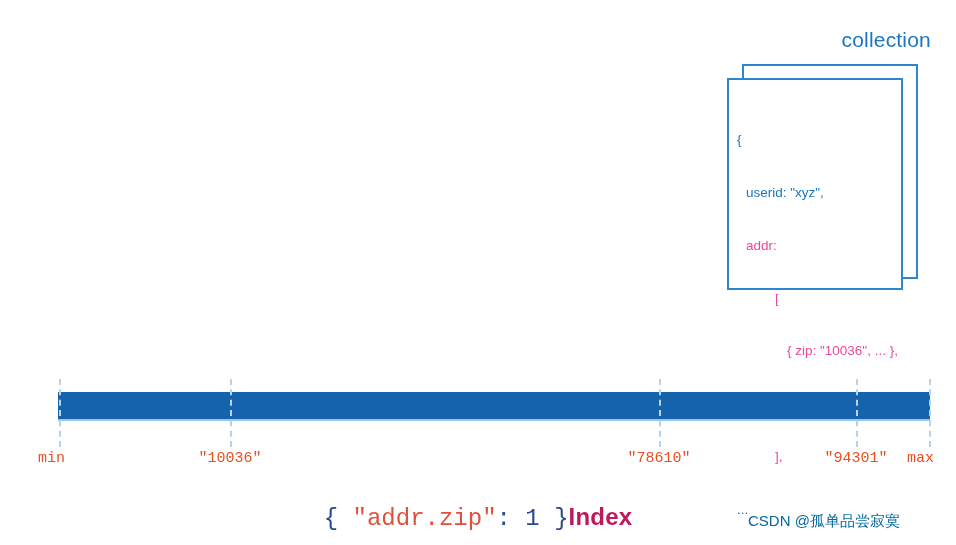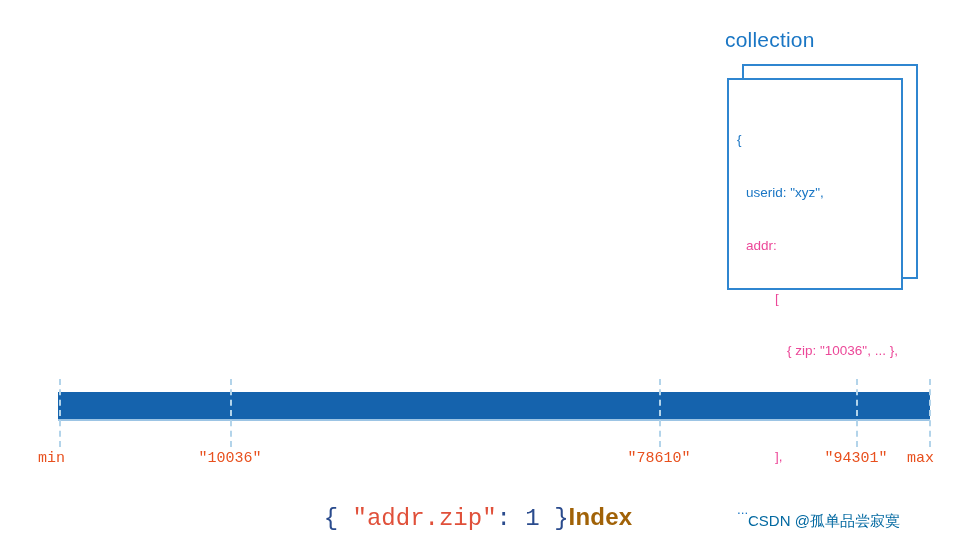--- a/index.html
+++ b/index.html
@@ -27,7 +27,7 @@
     left: 725px;
     top: 28px;
     width: 206px;
-    text-align: left;
+    text-align: right;
     font-size: 21px;
     font-family: "Liberation Sans", sans-serif;
     color: #1a76c4;

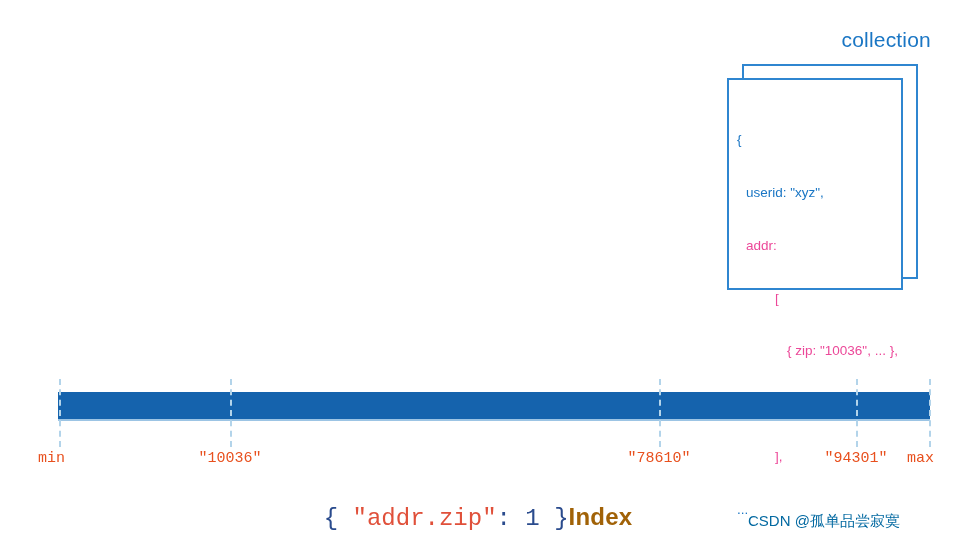--- a/index.html
+++ b/index.html
@@ -149,7 +149,7 @@
     font-family: "Liberation Sans", sans-serif;
     font-size: 24px;
     font-weight: bold;
-    color: #a16207;
+    color: #be185d;
     letter-spacing: 0.2px;
     margin-top: 48px;
   }

